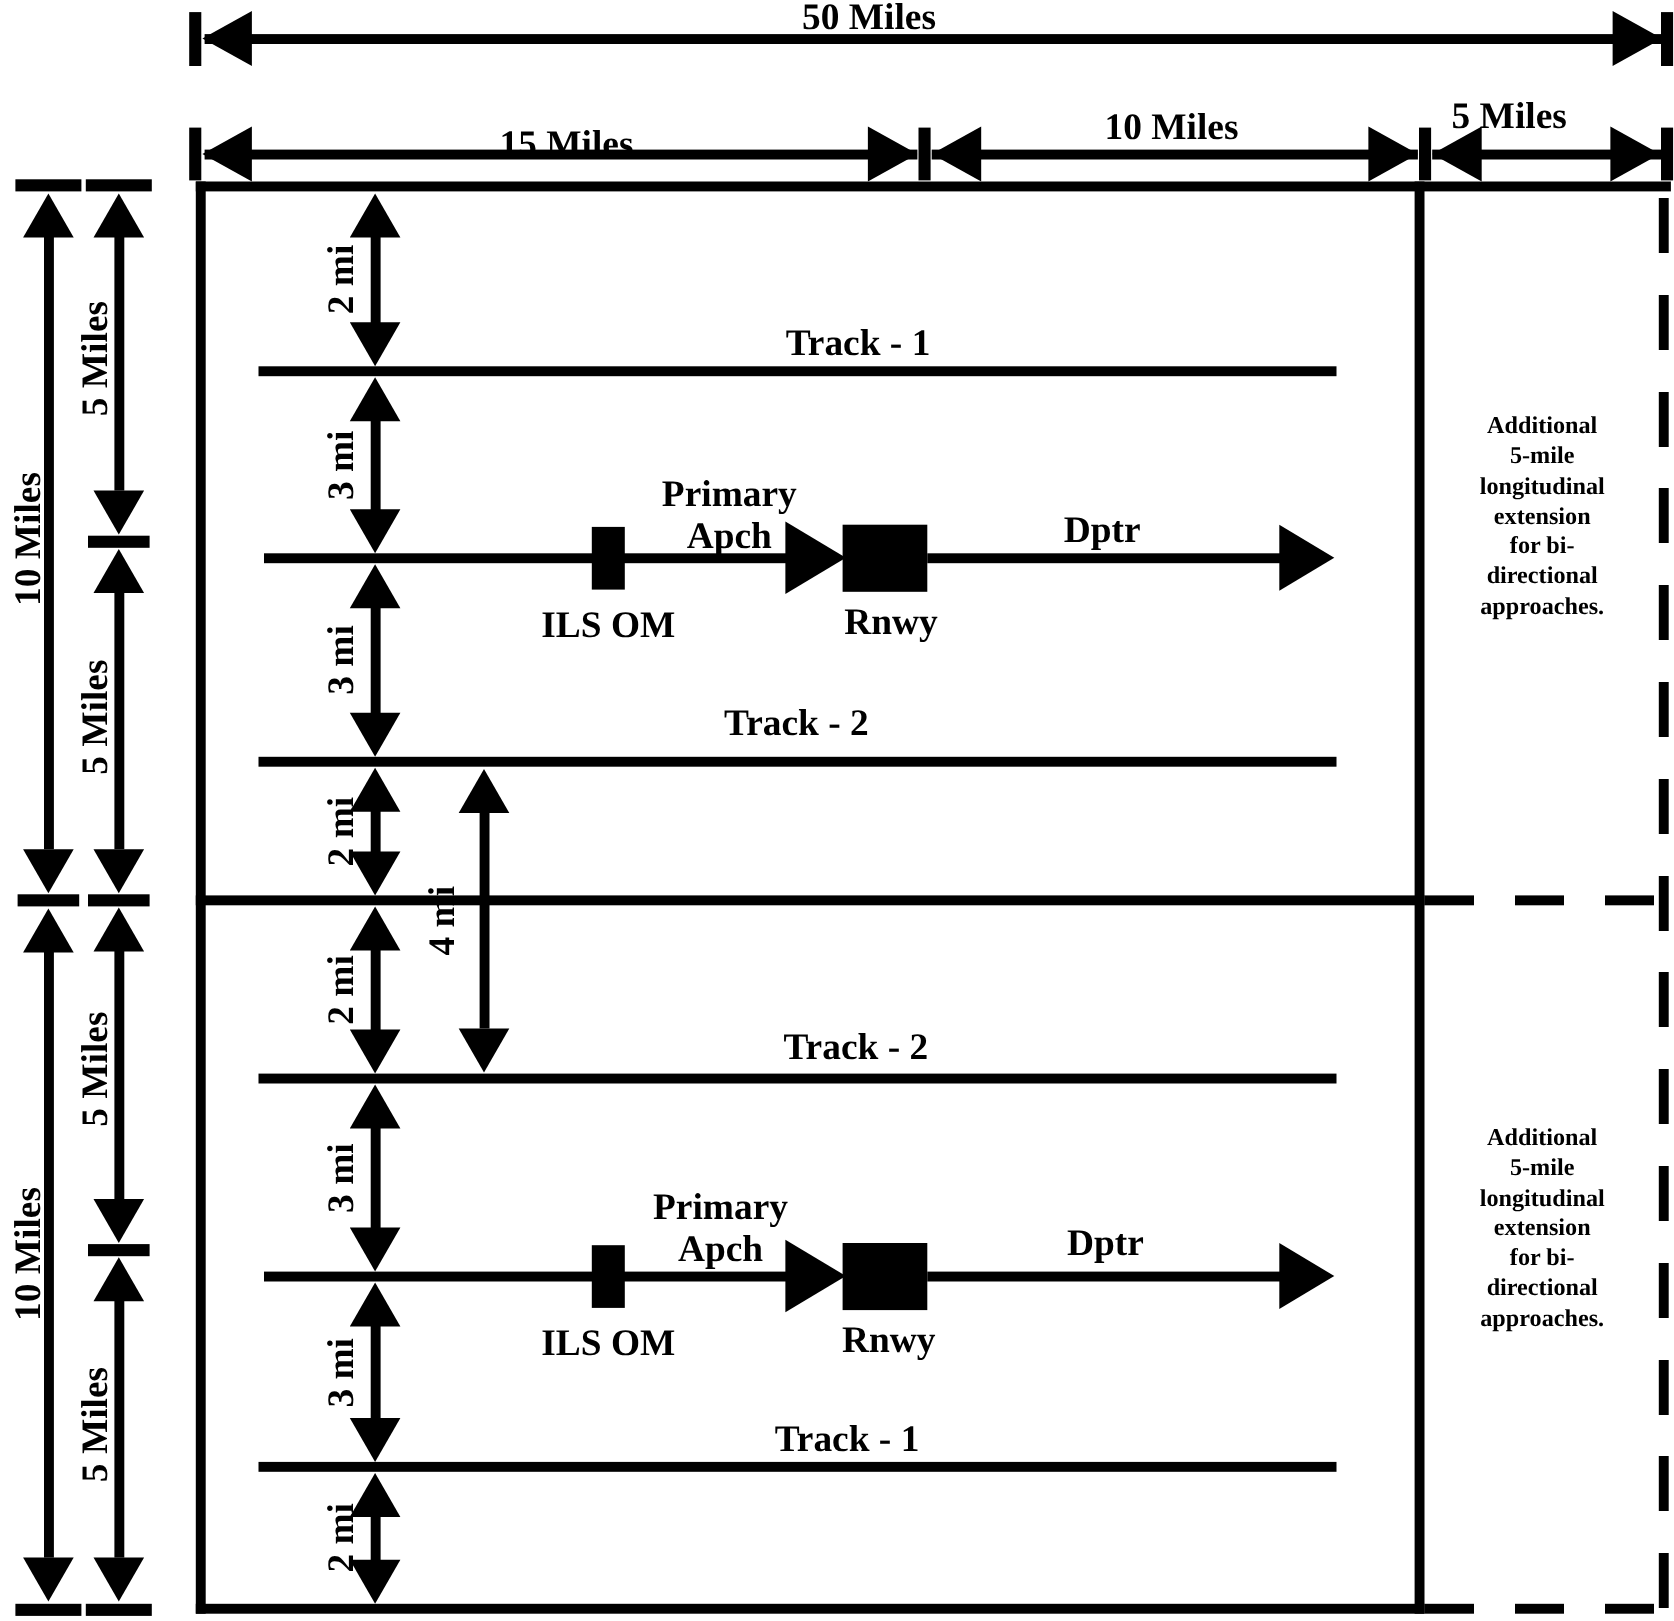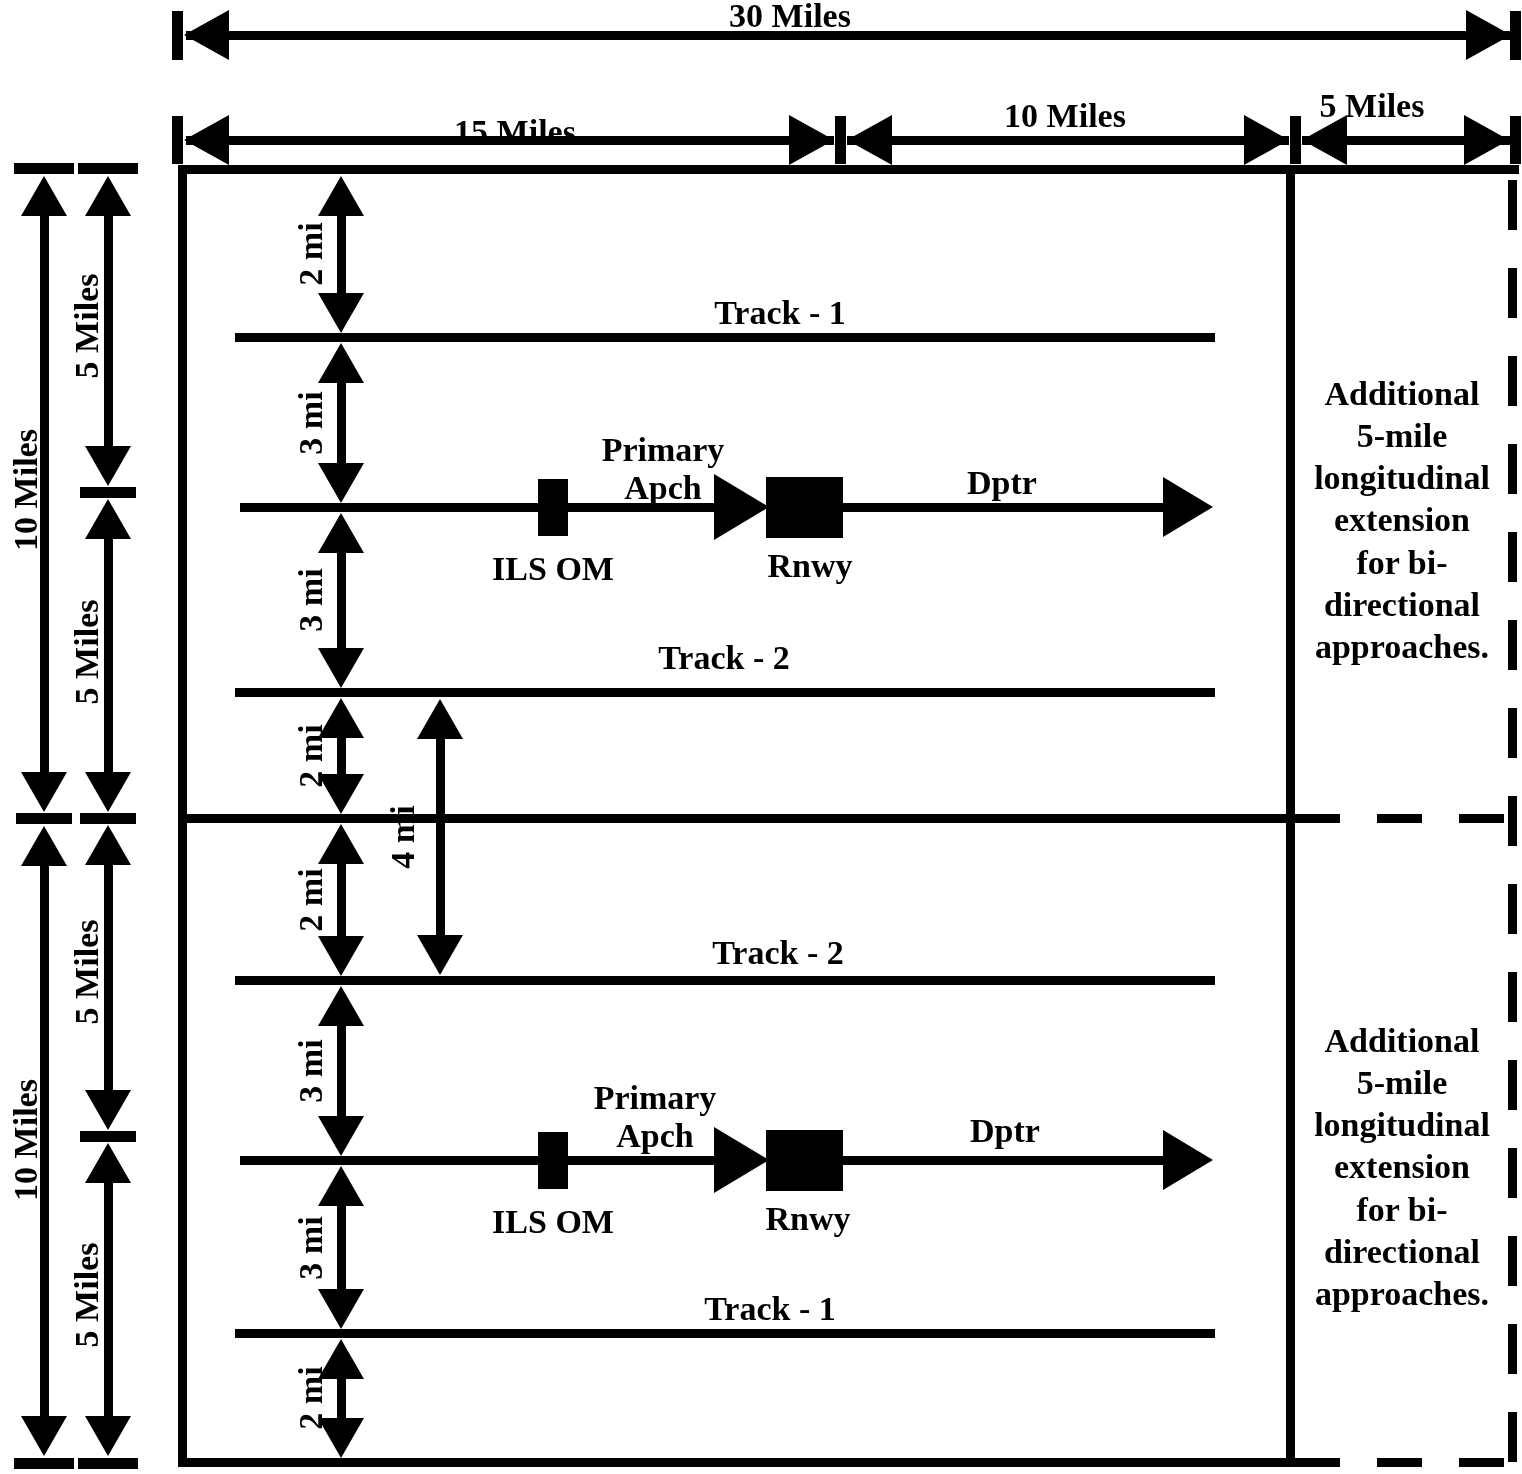--- a/index.html
+++ b/index.html
@@ -30,7 +30,7 @@
 
 <div class="canvas">
 
-  <div class="lbl" style="left:790px;top:16px;">30 Miles</div>
+  <div class="lbl" style="left:790px;top:16px;">50 Miles</div>
   <div class="hl" style="left:186px;top:31px;width:1324px;"></div>
   <div class="tkv" style="left:172px;top:11px;height:49px;"></div>
   <div class="tkv" style="left:1510px;top:11px;height:49px;"></div>

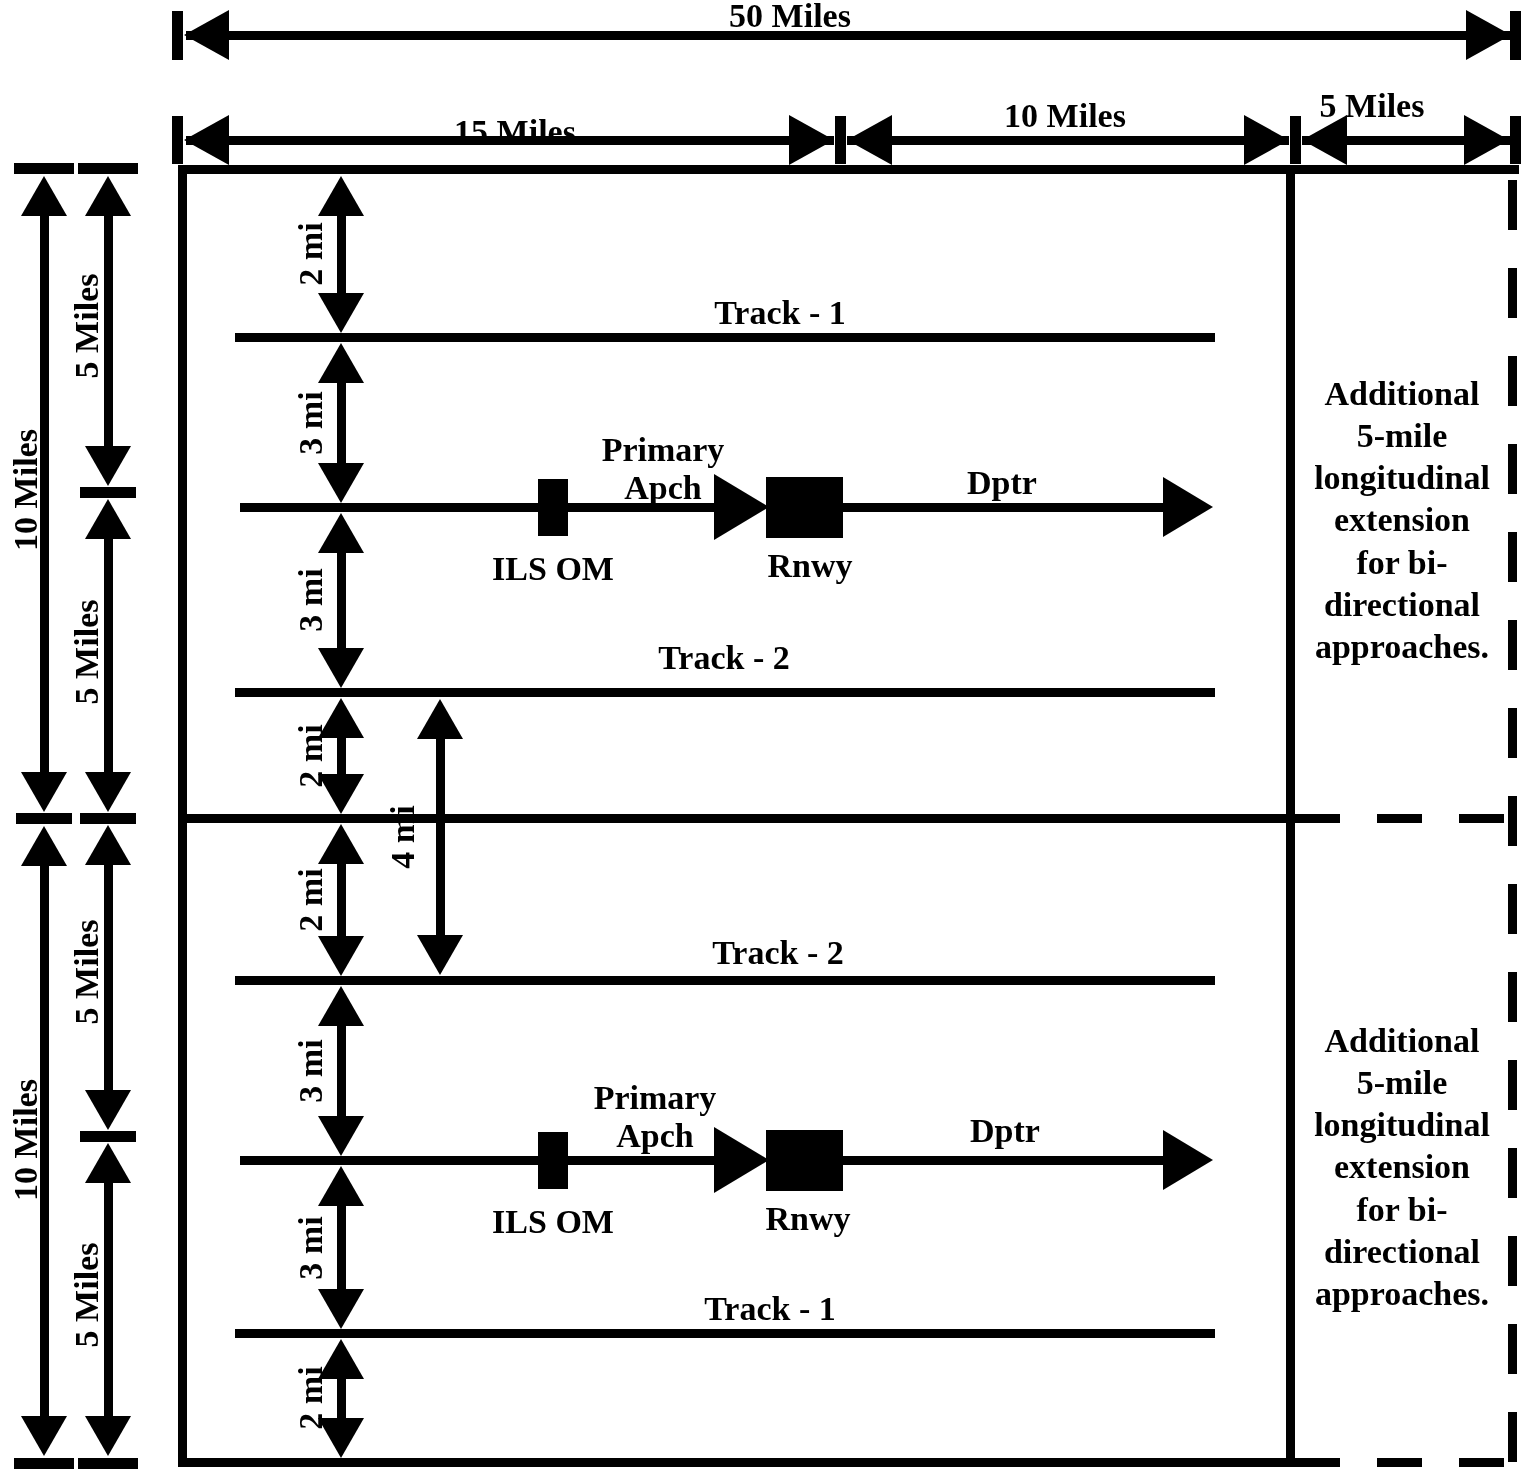--- a/index.html
+++ b/index.html
@@ -22,7 +22,7 @@
        transform:translate(-50%,-50%);}
   .rot{transform:translate(-50%,-50%) rotate(-90deg);}
   .blk{position:absolute;background:#000;}
-  .note{position:absolute;width:212px;font-weight:bold;font-size:34px;line-height:1.24;
+  .note{position:absolute;width:212px;font-weight:bold;font-size:22px;line-height:1.24;
         text-align:center;transform:translateX(-50%);}
 </style>
 </head>

